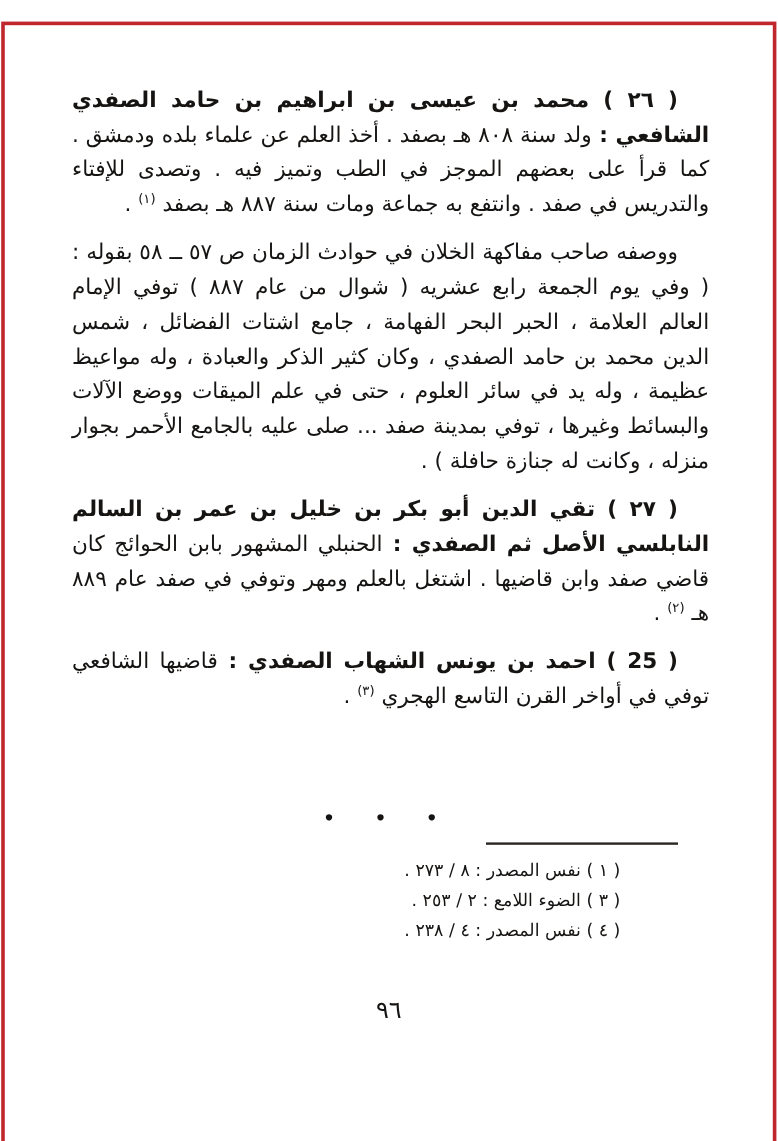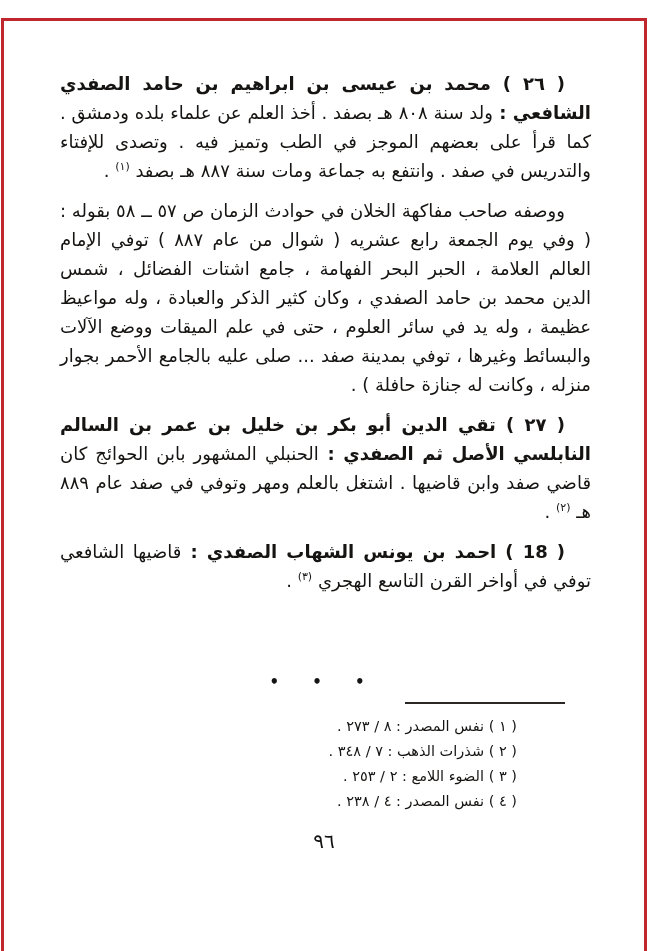--- a/index.html
+++ b/index.html
@@ -89,7 +89,7 @@
       <p><span class="seg-bold">( ٢٦ ) محمد بن عيسى بن ابراهيم بن حامد الصفدي الشافعي : </span><span>ولد سنة ٨٠٨ هـ بصفد . أخذ العلم عن علماء بلده ودمشق . كما قرأ على بعضهم الموجز في الطب وتميز فيه . وتصدى للإفتاء والتدريس في صفد . وانتفع به جماعة ومات سنة ٨٨٧ هـ بصفد </span><span class="fn-ref">(١)</span><span> .</span></p>
       <p><span>ووصفه صاحب مفاكهة الخلان في حوادث الزمان ص ٥٧ ــ ٥٨ بقوله : ( وفي يوم الجمعة رابع عشريه ( شوال من عام ٨٨٧ ) توفي الإمام العالم العلامة ، الحبر البحر الفهامة ، جامع اشتات الفضائل ، شمس الدين محمد بن حامد الصفدي ، وكان كثير الذكر والعبادة ، وله مواعيظ عظيمة ، وله يد في سائر العلوم ، حتى في علم الميقات ووضع الآلات والبسائط وغيرها ، توفي بمدينة صفد ... صلى عليه بالجامع الأحمر بجوار منزله ، وكانت له جنازة حافلة ) .</span></p>
       <p><span class="seg-bold">( ٢٧ ) تقي الدين أبو بكر بن خليل بن عمر بن السالم النابلسي الأصل ثم الصفدي : </span><span>الحنبلي المشهور بابن الحوائج كان قاضي صفد وابن قاضيها . اشتغل بالعلم ومهر وتوفي في صفد عام ٨٨٩ هـ </span><span class="fn-ref">(٢)</span><span> .</span></p>
-      <p><span class="seg-bold">( 18 ) احمد بن يونس الشهاب الصفدي : </span><span>قاضيها الشافعي توفي في أواخر القرن التاسع الهجري </span><span class="fn-ref">(٣)</span><span> .</span></p>
+      <p><span class="seg-bold">( 25 ) احمد بن يونس الشهاب الصفدي : </span><span>قاضيها الشافعي توفي في أواخر القرن التاسع الهجري </span><span class="fn-ref">(٣)</span><span> .</span></p>
     </div>
 
   <div class="ornament">• • •</div>

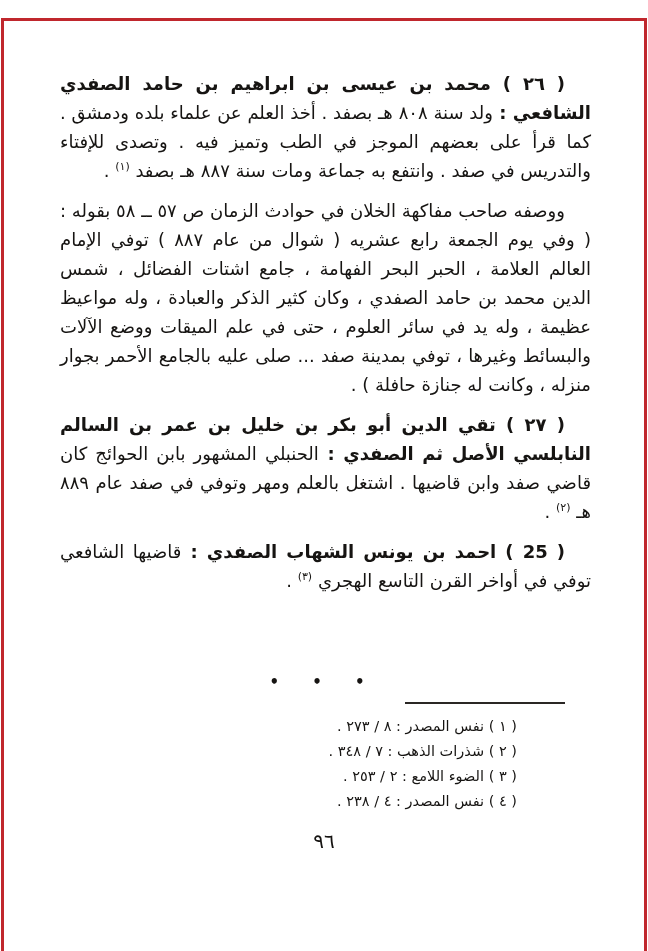--- a/index.html
+++ b/index.html
@@ -98,7 +98,6 @@
 
   <div class="footnotes" id="footnotes">
       <div>( ١ ) نفس المصدر : ٨ / ٢٧٣ .</div>
-      <div>( ٢ ) شذرات الذهب : ٧ / ٣٤٨ .</div>
       <div>( ٣ ) الضوء اللامع : ٢ / ٢٥٣ .</div>
       <div>( ٤ ) نفس المصدر : ٤ / ٢٣٨ .</div>
     </div>

